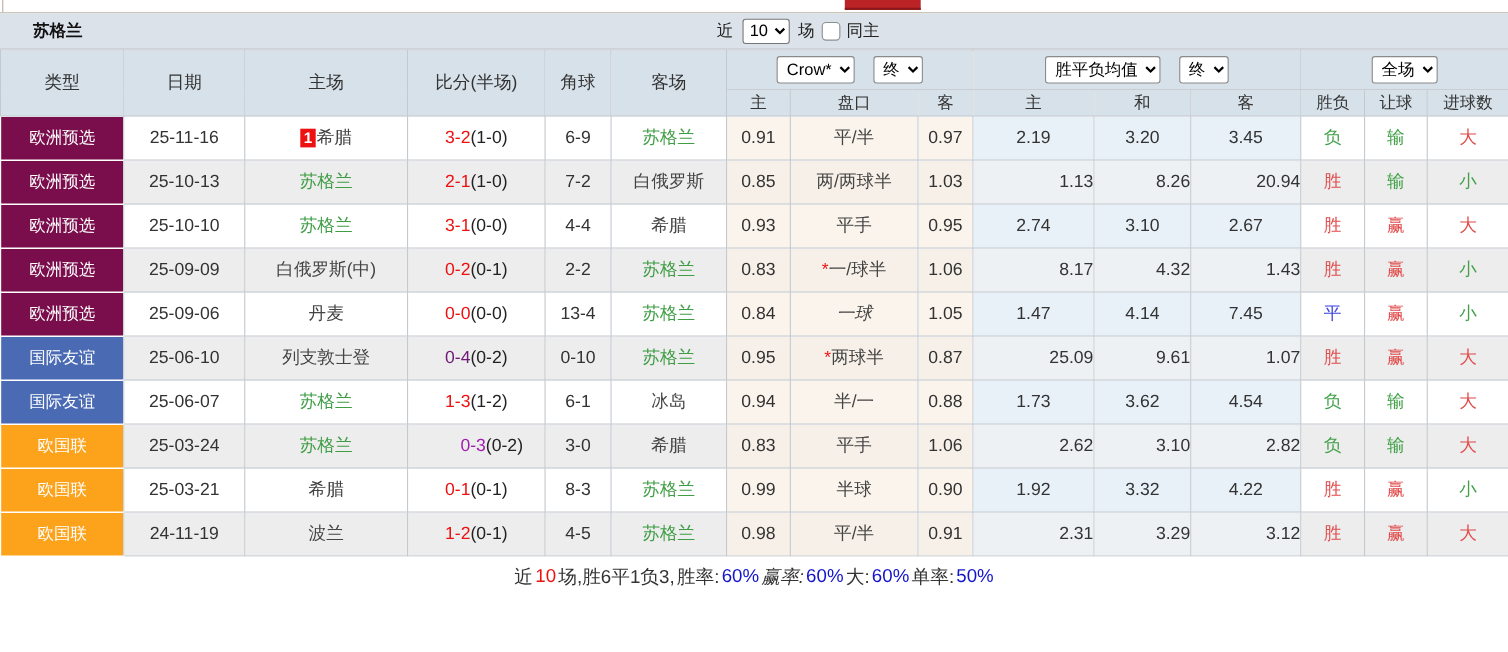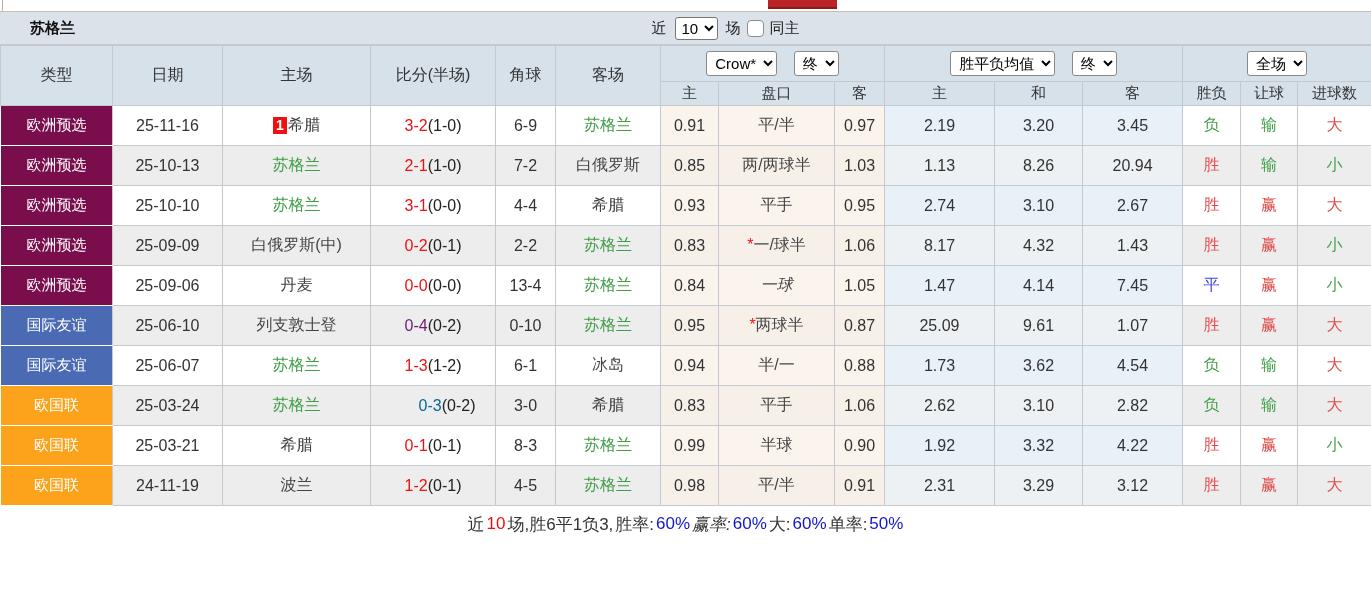--- a/index.html
+++ b/index.html
@@ -41,7 +41,7 @@
   td.c-cream { background:#fbf4ec; }
   tr.r-even td.c-cream { background:#f7f0e8; }
   td.c-avg { background:#e8f1f8; }
-  tr.r-even td.c-avg { background:#edf1f4; }
+  tr.r-even td.c-avg { background:#edf1f4;text-align:right; }
   .hdr-select { font-size:15px; padding:2px 4px; border:1px solid #8a8a8a; border-radius:3px; background:#fff; margin:0 6px; }
   .badge-1 { display:inline-block; background:#ee1111; color:#fff; font-size:14px; font-weight:bold; padding:0 3px; margin-right:1px; line-height:17px; }
   .team-focus { color:#3f9d45; }

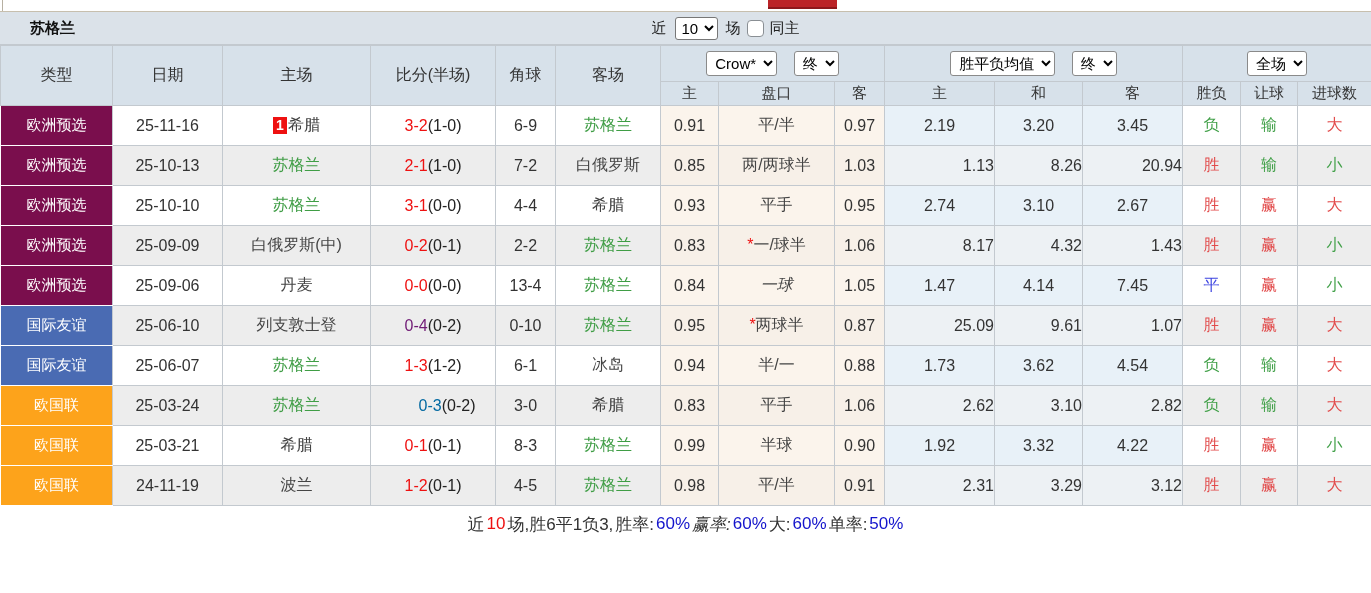--- a/index.html
+++ b/index.html
@@ -249,7 +249,7 @@
           <td class="c-league" style="background-color: rgb(253, 163, 27);">欧国联</td>
           <td class="c-main">25-03-24</td>
           <td class="c-main"><span class="team-focus">苏格兰</span></td>
-          <td class="c-main"><span style="color: #0369a1; margin-left: 28px;">0-3</span><span style="color: rgb(34, 34, 34);">(0-2)</span></td>
+          <td class="c-main"><span style="color: #a21caf; margin-left: 28px;">0-3</span><span style="color: rgb(34, 34, 34);">(0-2)</span></td>
           <td class="c-main">3-0</td>
           <td class="c-main"><span class="team-plain">希腊</span></td>
           <td class="c-cream">0.83</td>

